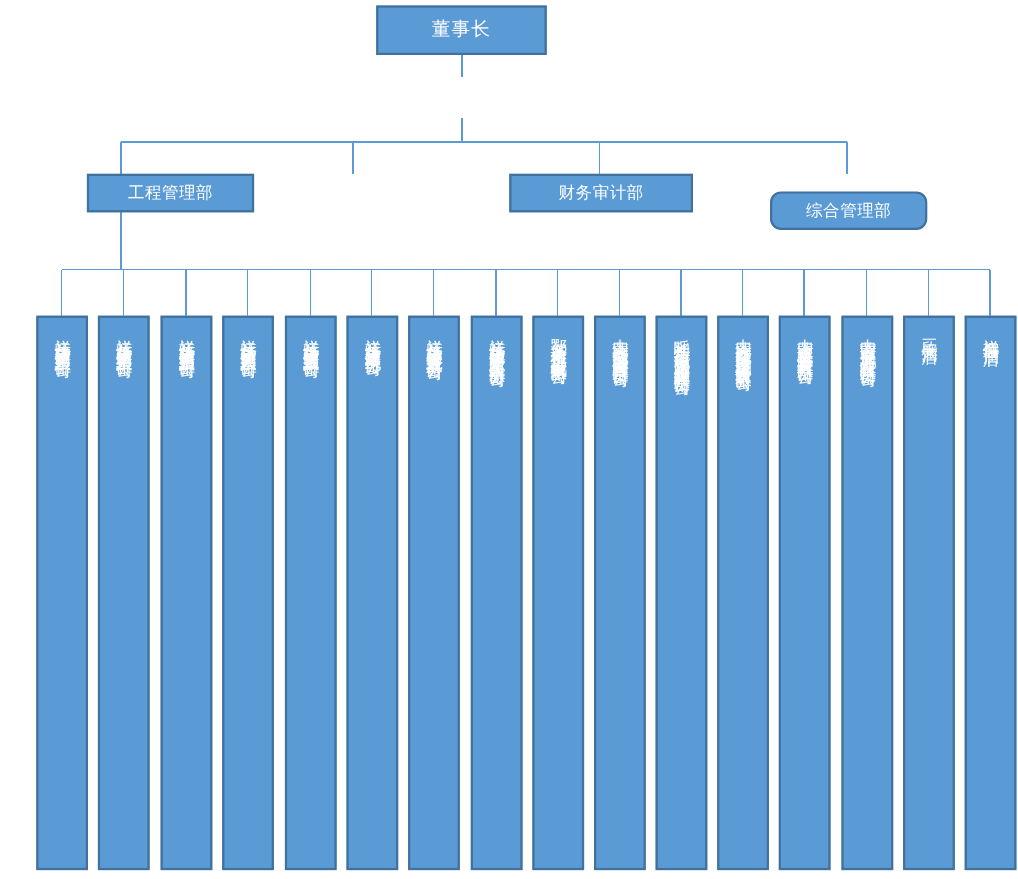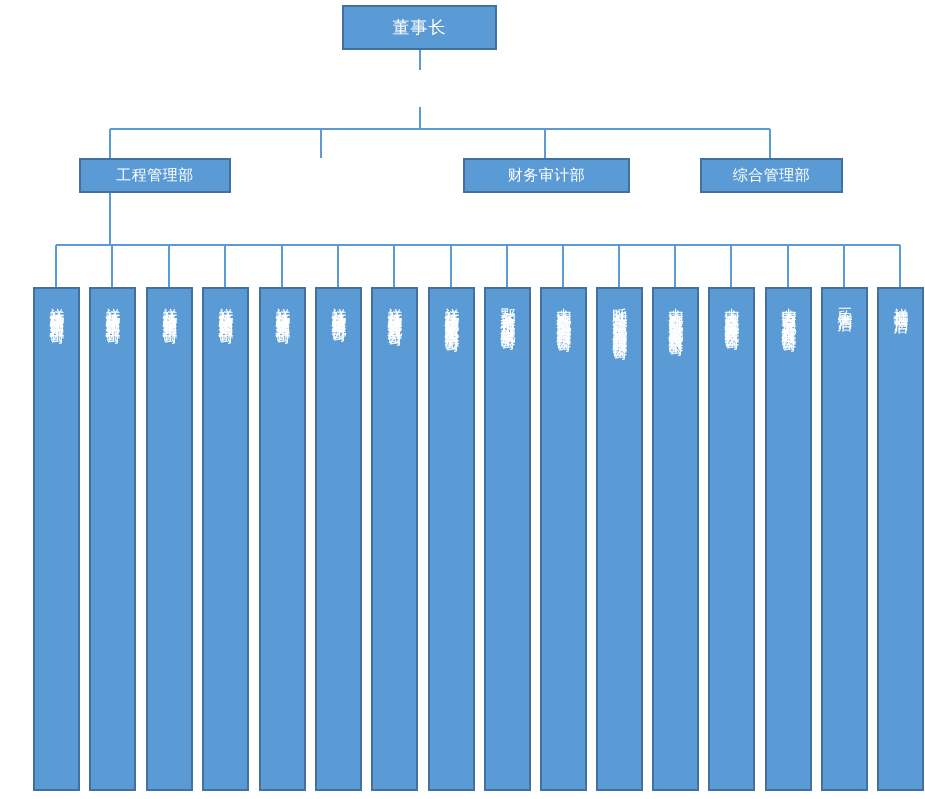--- a/index.html
+++ b/index.html
@@ -127,7 +127,7 @@
   <div class="node dept" style="left:463px; top:158px; width:167px; height:35px;">
     <span>财务审计部</span>
   </div>
-  <div class="node dept" style="left:700px; top:158px; width:143px; height:35px;">
+  <div class="node dept" style="left:700px; top:174px; width:143px; height:35px;border-radius:10px;">
     <span>综合管理部</span>
   </div>
 

